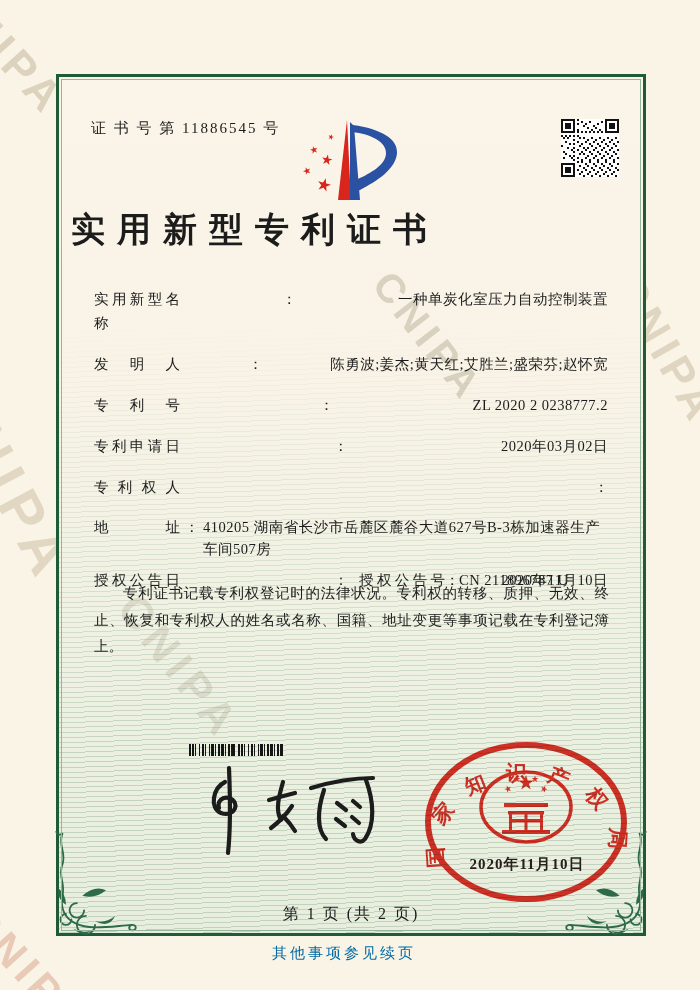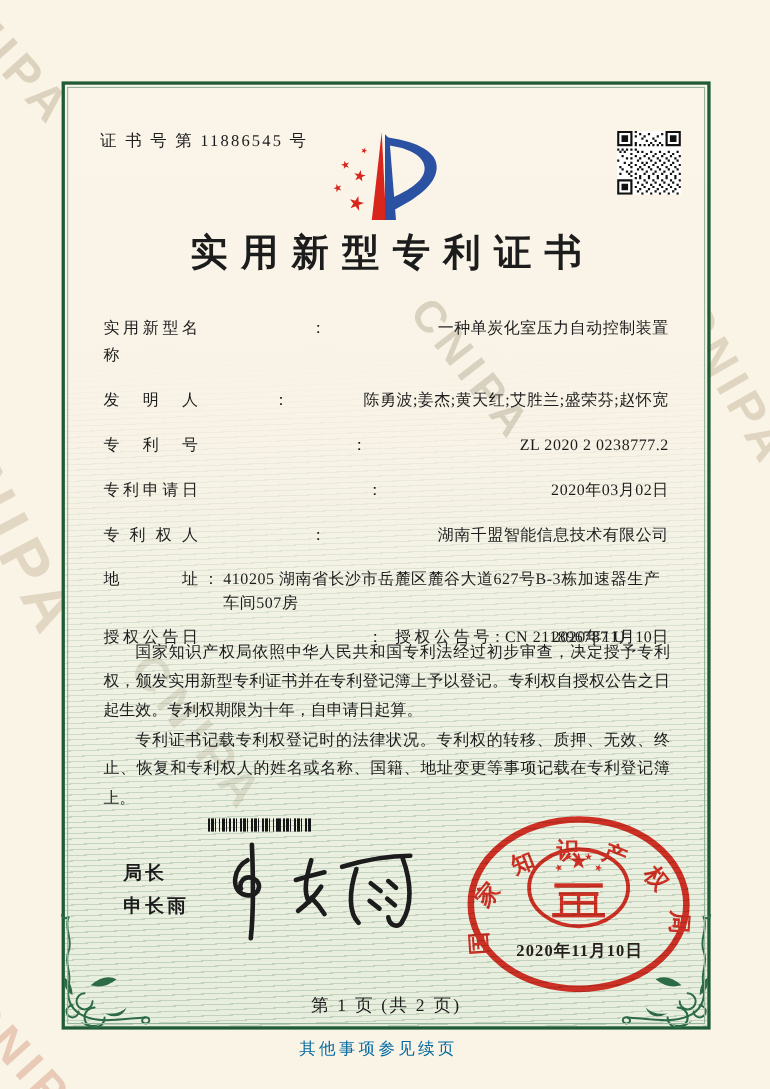--- a/index.html
+++ b/index.html
@@ -41,7 +41,7 @@
   .cert-no{left:32px;top:42px;font-size:15px;letter-spacing:2px;text-align:right;}
   .logo{left:238px;top:32px;}
   .qr{left:502px;top:42px;}
-  .title{left:0;top:130px;width:100%;text-align:center;font-size:34px;font-weight:700;
+  .title{left:0;top:130px;width:100%;text-align:left;font-size:34px;font-weight:700;
          letter-spacing:12px;padding-left:12px;box-sizing:border-box;}
   
   .fields{left:35px;top:210px;width:514px;font-size:14.5px;}

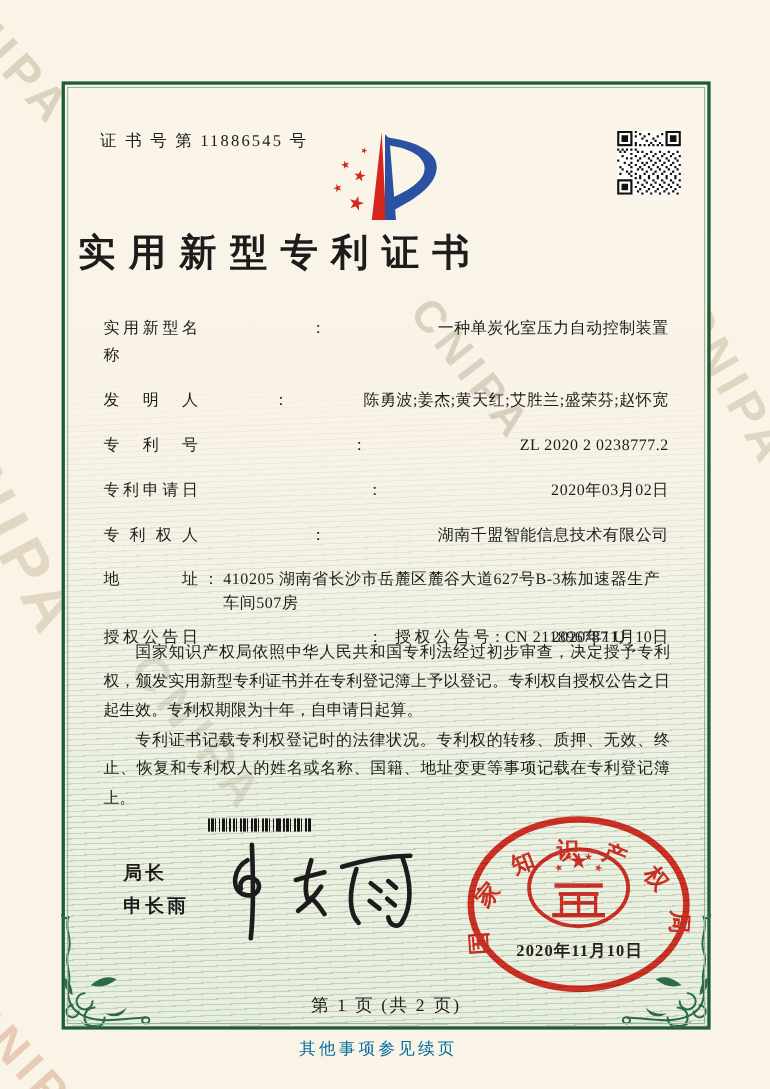--- a/index.html
+++ b/index.html
@@ -153,7 +153,6 @@
       <div class="frow">
         <span class="flabel">专利权人</span>
           <span class="fcolon">：</span>
-        <span class="fvalue">湖南千盟智能信息技术有限公司</span>
       </div>
       <div class="frow addr">
         <span class="flabel">地址</span>

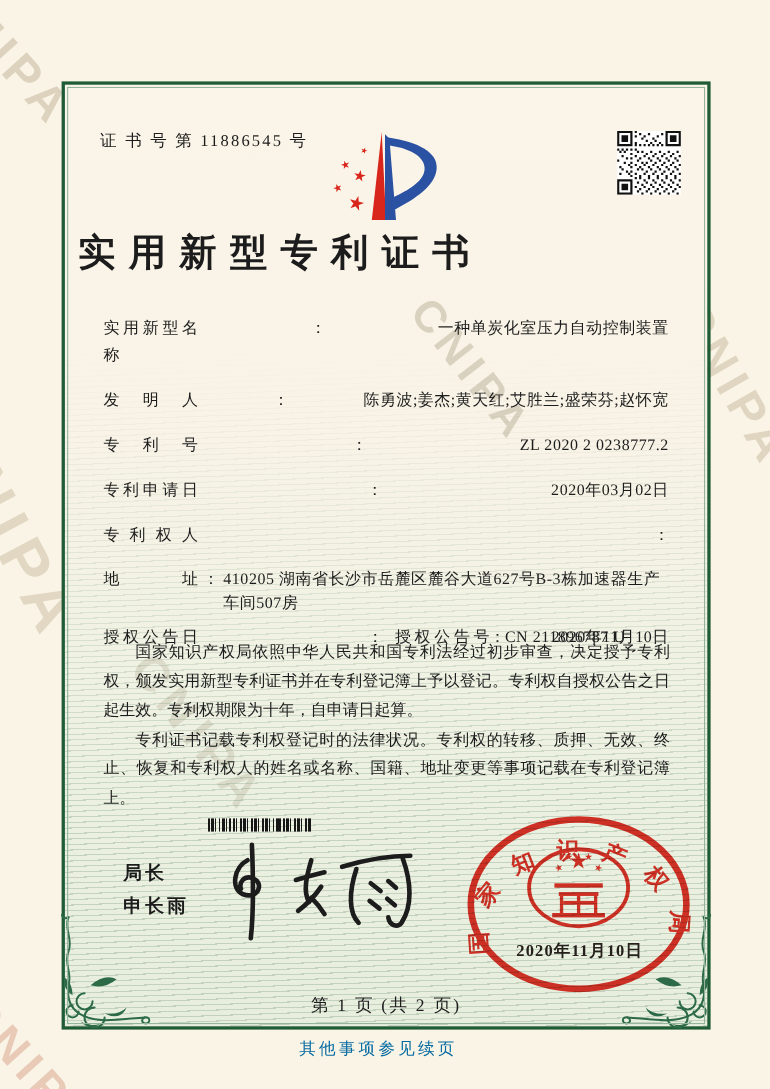--- a/index.html
+++ b/index.html
@@ -172,7 +172,6 @@
     </div>
 
     <div class="ct bodytext">
-      <p>国家知识产权局依照中华人民共和国专利法经过初步审查，决定授予专利权，颁发实用新型专利证书并在专利登记簿上予以登记。专利权自授权公告之日起生效。专利权期限为十年，自申请日起算。</p>
       <p>专利证书记载专利权登记时的法律状况。专利权的转移、质押、无效、终止、恢复和专利权人的姓名或名称、国籍、地址变更等事项记载在专利登记簿上。</p>
     </div>
 

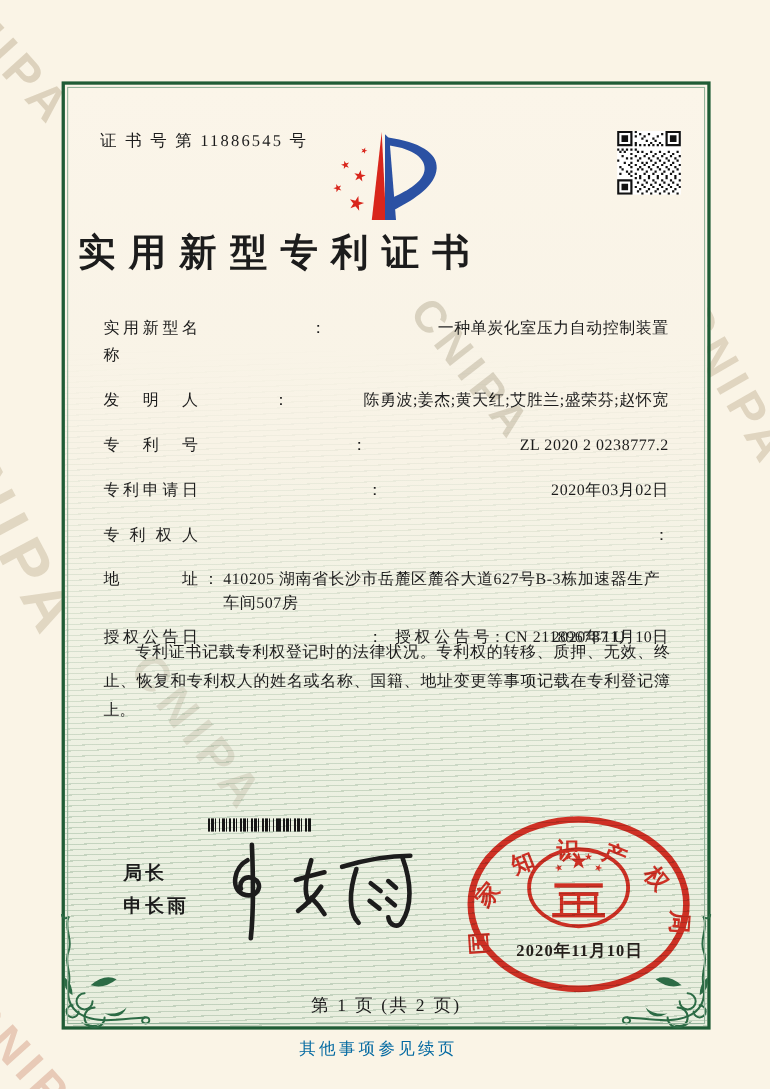--- a/index.html
+++ b/index.html
@@ -177,10 +177,6 @@
 
     <div class="ct barcode"></div>
 
-    <div class="ct signer">
-      <div>局长</div>
-      <div>申长雨</div>
-    </div>
 
     <svg class="ct signature" width="190" height="105" viewBox="0 0 190 105">
       <g fill="none" stroke="#1c1c1c" stroke-width="4.2" stroke-linecap="round" stroke-linejoin="round">

